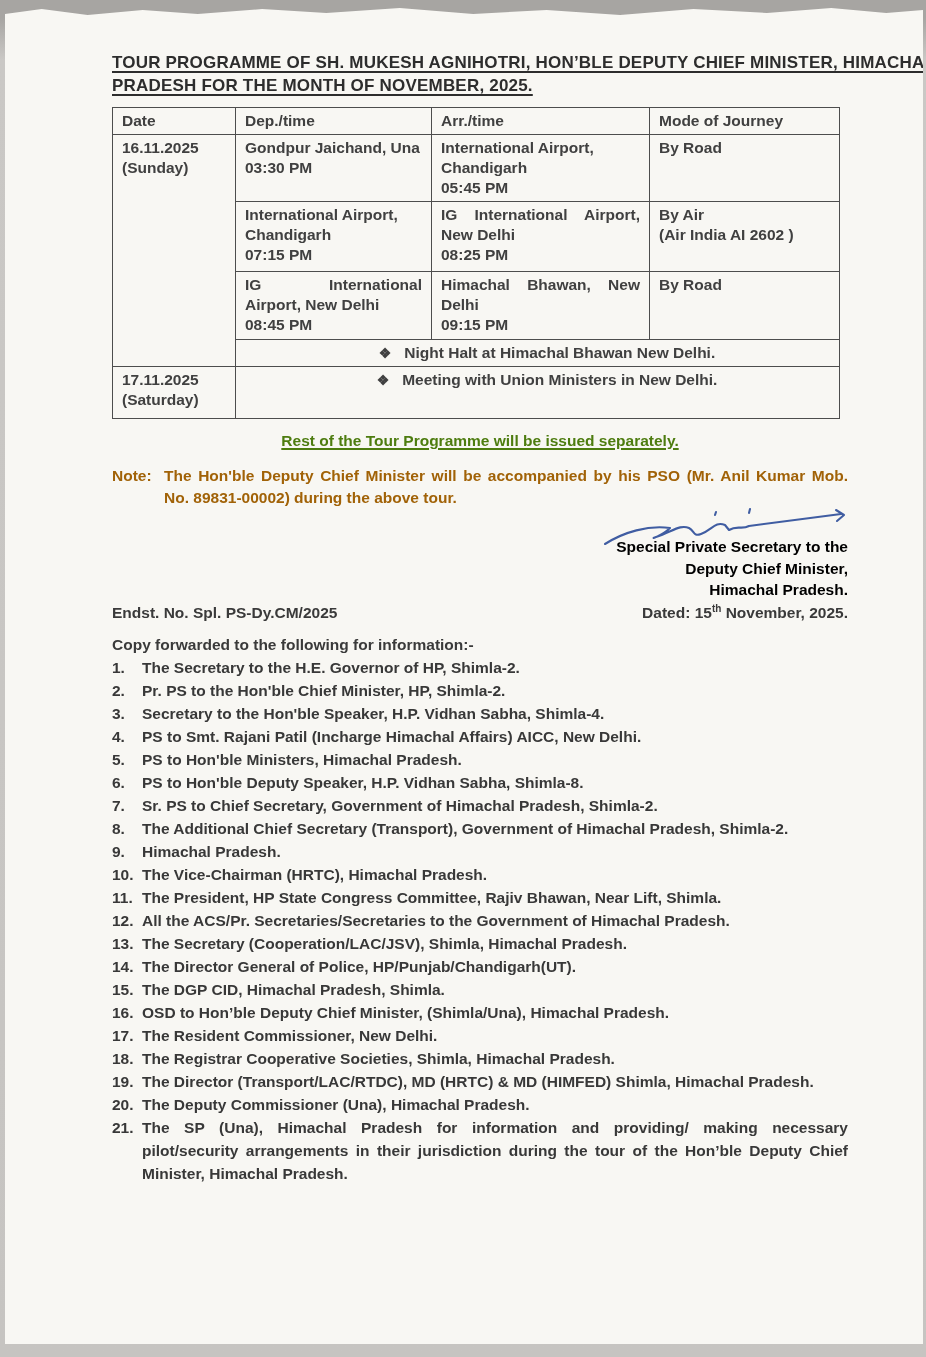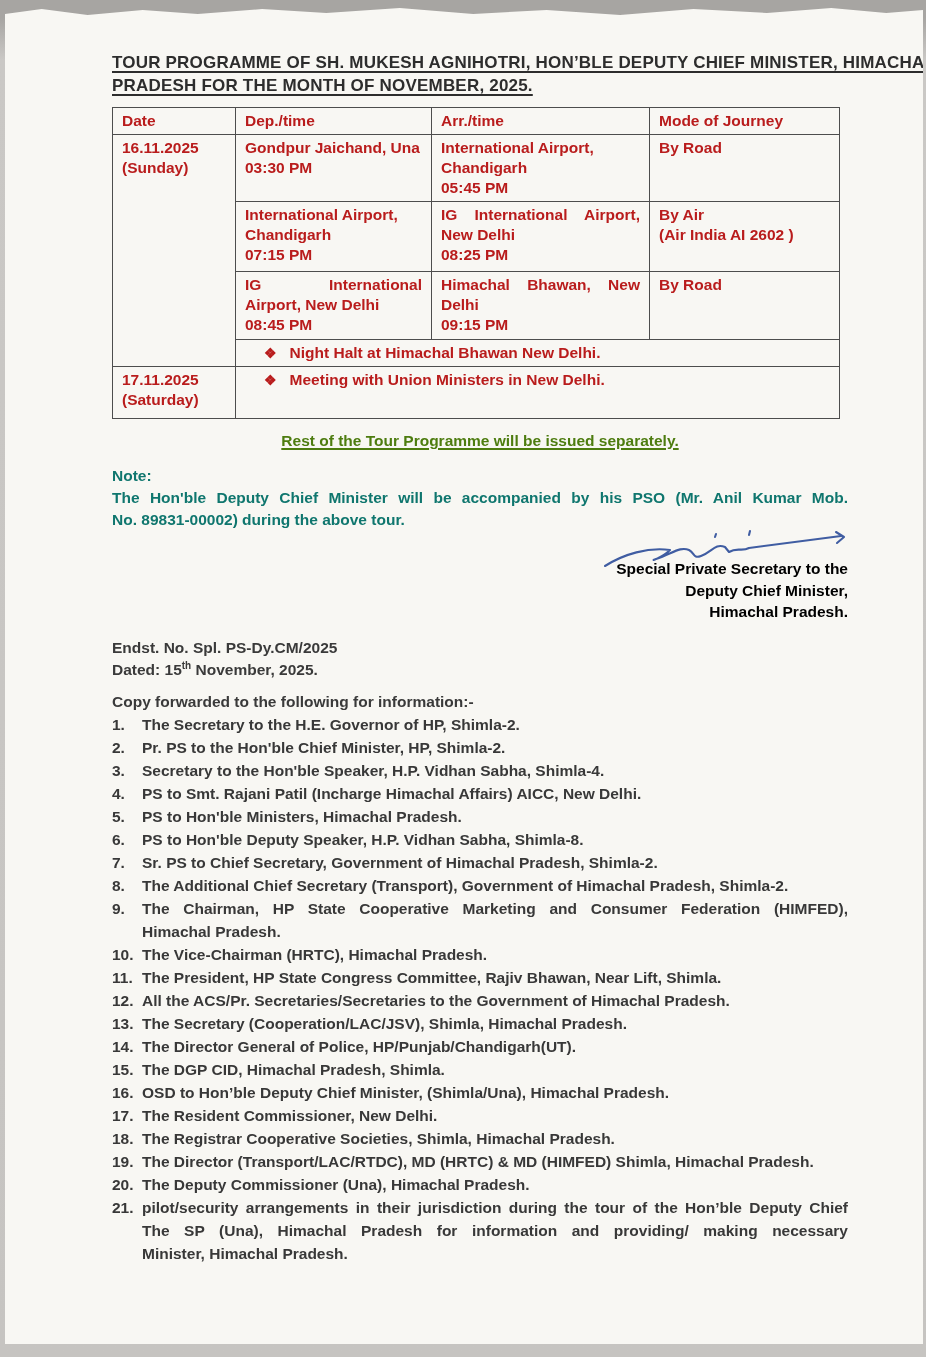--- a/index.html
+++ b/index.html
@@ -25,7 +25,7 @@
 
   table { border-collapse:collapse; table-layout:fixed; width:727px; margin-top:10px; }
   td, th { border:1.6px solid #4d4d4d; vertical-align:top; text-align:left;
-           font-size:15.5px; line-height:20px; font-weight:700; padding:3px 9px; color:#b91c1c; }
+           font-size:15.5px; line-height:20px; font-weight:700; padding:3px 9px; color:#404040; }
   th { height:27px; }
   .jl { text-align:justify; text-align-last:justify; }
   .cell-line { white-space:normal; }

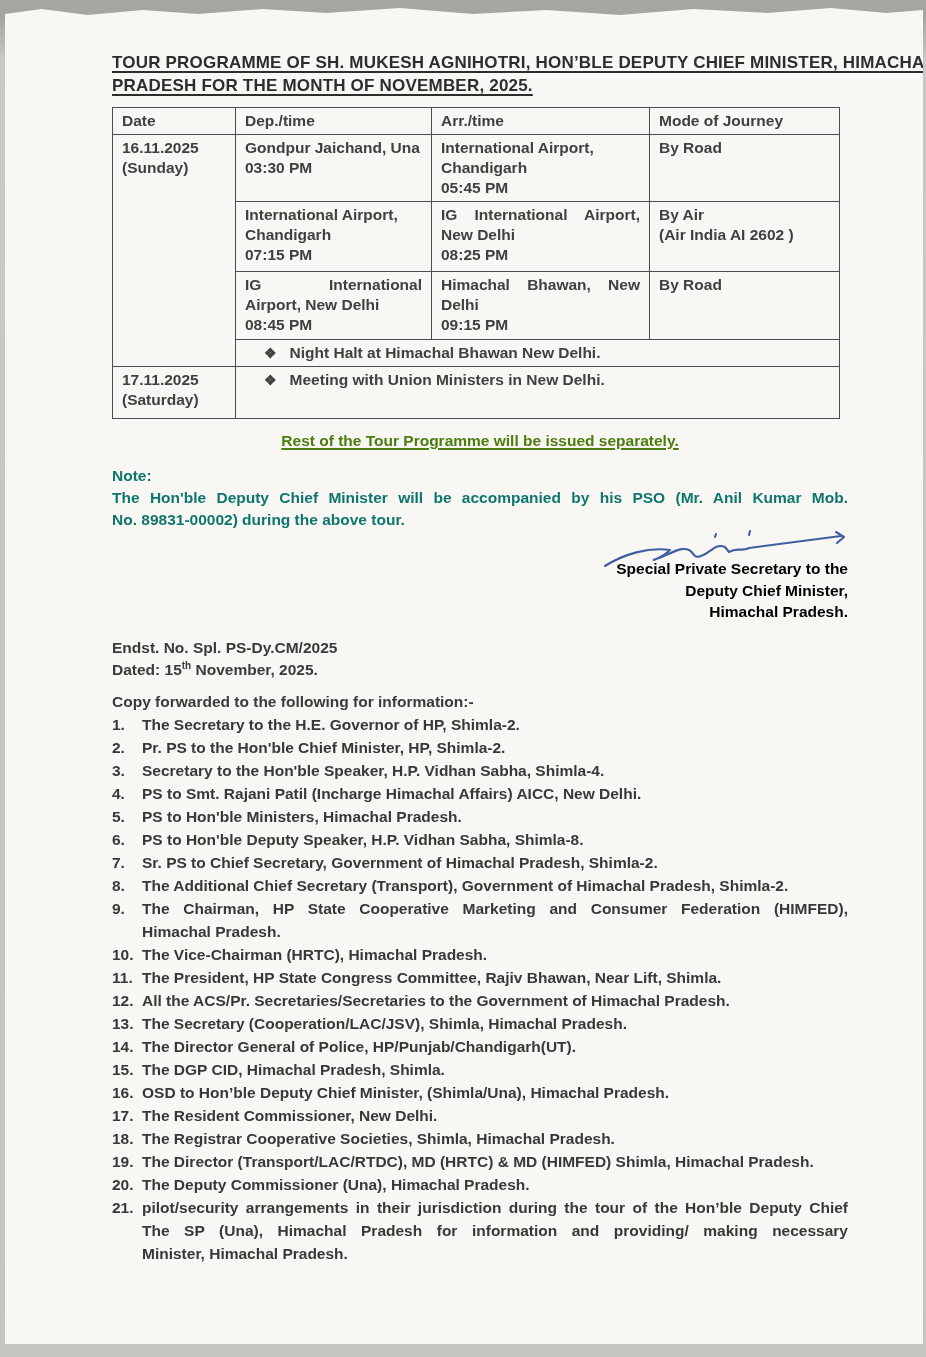--- a/index.html
+++ b/index.html
@@ -30,7 +30,7 @@
   .jl { text-align:justify; text-align-last:justify; }
   .cell-line { white-space:normal; }
   .bullet { display:inline-block; margin:0 13px 0 19px; font-size:14px; }
-  .merged-note { font-size:15.5px; }
+  .merged-note { font-size:15.5px;text-align:center; }
 
   .rest-line { margin-top:13px; text-align:center; font-size:15.5px; color:#4d7c0f;
                text-decoration:underline; text-decoration-thickness:1.5px; text-underline-offset:2px; }

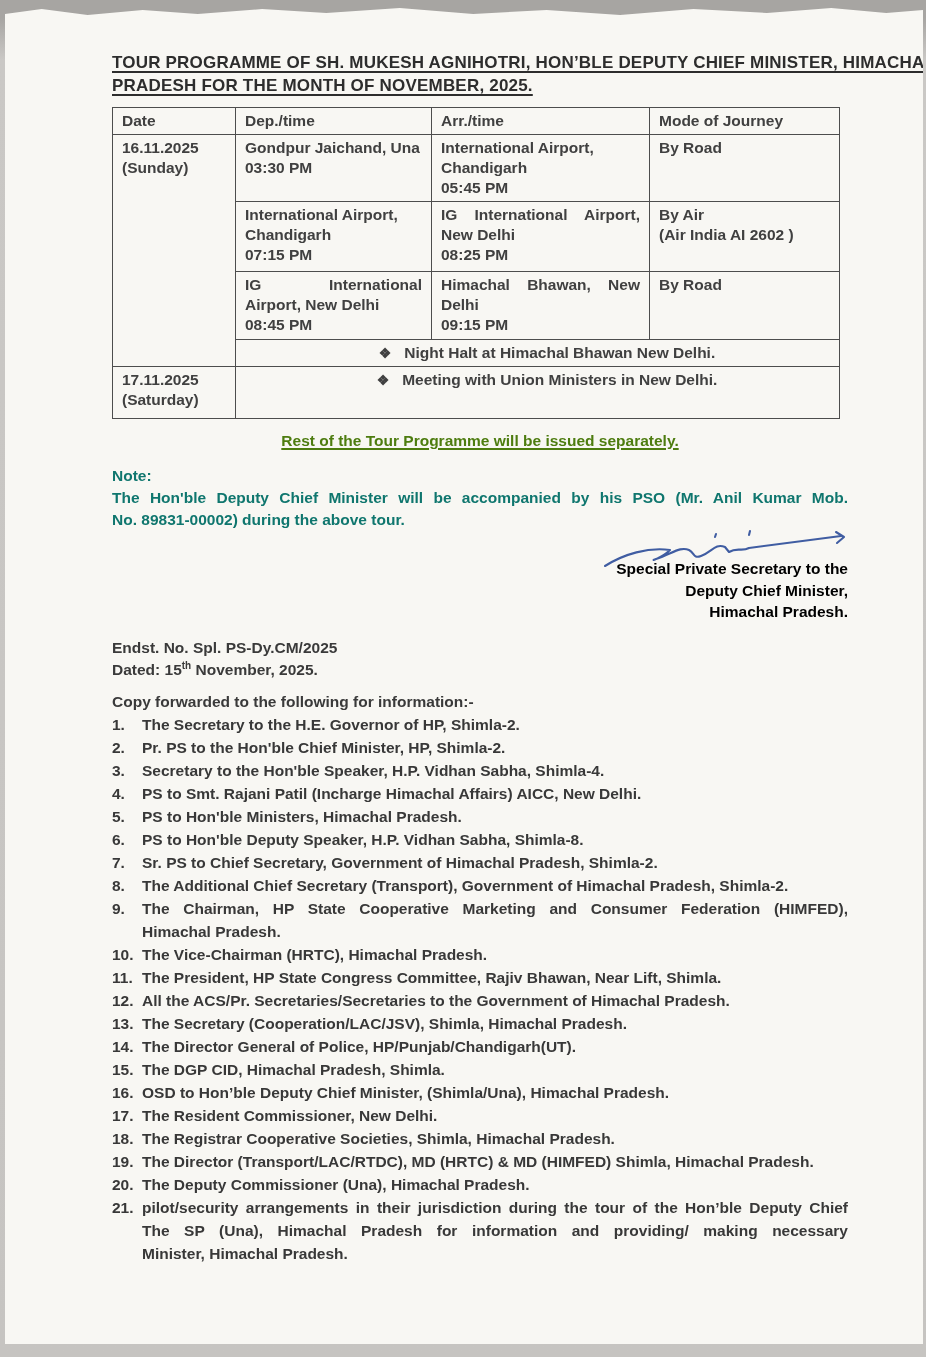--- a/index.html
+++ b/index.html
@@ -35,7 +35,7 @@
   .rest-line { margin-top:13px; text-align:center; font-size:15.5px; color:#4d7c0f;
                text-decoration:underline; text-decoration-thickness:1.5px; text-underline-offset:2px; }
 
-  .note { margin-top:15px; display:flex; font-size:15.5px; line-height:22px; color:#0f766e;flex-direction:column; }
+  .note { margin-top:15px; display:flex; font-size:15.5px; line-height:22px; color:#a16207; }
   .note-label { width:52px; flex:none; }
   .note-body { flex:1; }
 

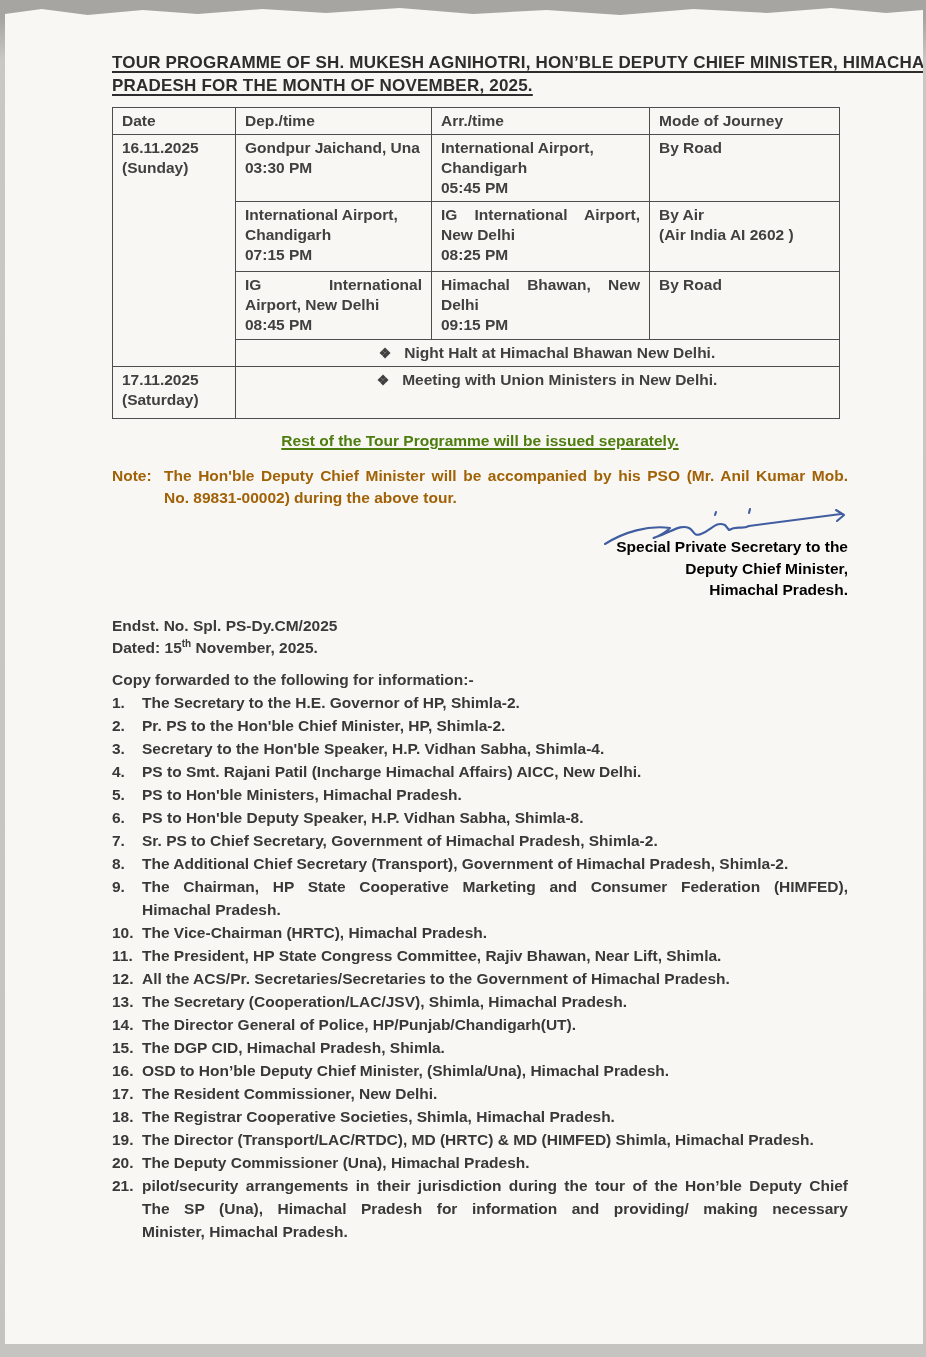--- a/index.html
+++ b/index.html
@@ -43,7 +43,7 @@
   .sig-block div { white-space:nowrap; }
   .sig-svg { position:absolute; right:-8px; top:-30px; width:258px; height:52px; }
 
-  .endst-row { margin-top:14px; display:flex; justify-content:space-between; font-size:15.5px; line-height:22px;flex-direction:column; }
+  .endst-row { margin-top:1px; display:flex; justify-content:space-between; font-size:15.5px; line-height:22px; }
   sup { font-size:10px; vertical-align:super; line-height:0; }
 
   .copy-heading { font-size:15.5px; line-height:23px; margin-top:9px; }

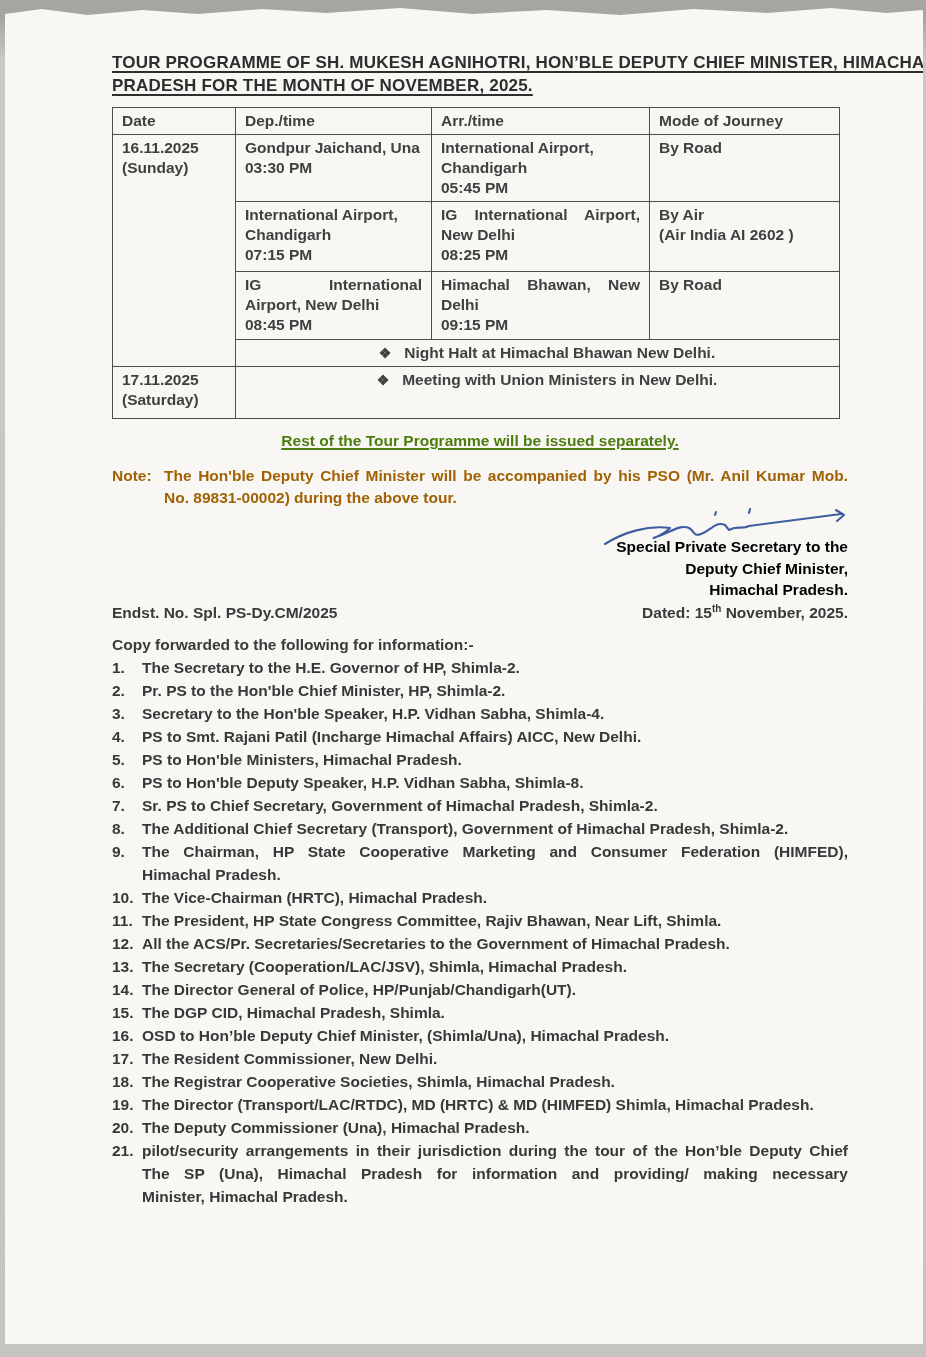--- a/index.html
+++ b/index.html
@@ -211,7 +211,6 @@
       <div class="copy-item">
           <span class="num">9.</span>
           <span class="txt">
-            <div class="jl">The Chairman, HP State Cooperative Marketing and Consumer Federation (HIMFED),</div>
             <div>Himachal Pradesh.</div>
           </span>
         </div>

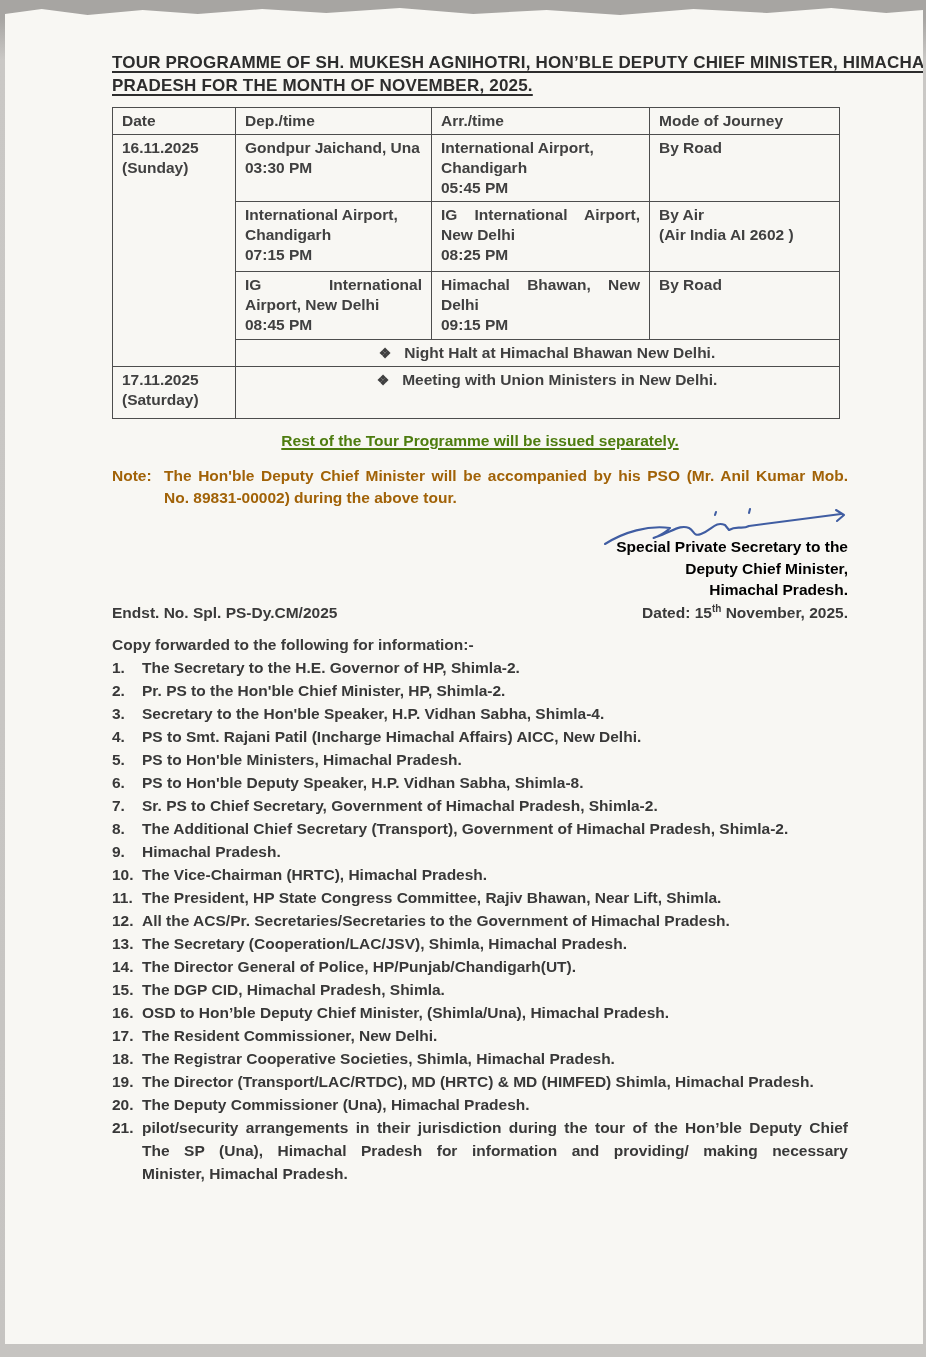--- a/index.html
+++ b/index.html
@@ -261,8 +261,8 @@
       <div class="copy-item">
           <span class="num">21.</span>
           <span class="txt">
+            <div class="jl">The SP (Una), Himachal Pradesh for information and providing/ making necessary</div>
             <div class="jl">pilot/security arrangements in their jurisdiction during the tour of the Hon’ble Deputy Chief</div>
-            <div class="jl">The SP (Una), Himachal Pradesh for information and providing/ making necessary</div>
             <div>Minister, Himachal Pradesh.</div>
           </span>
         </div>

